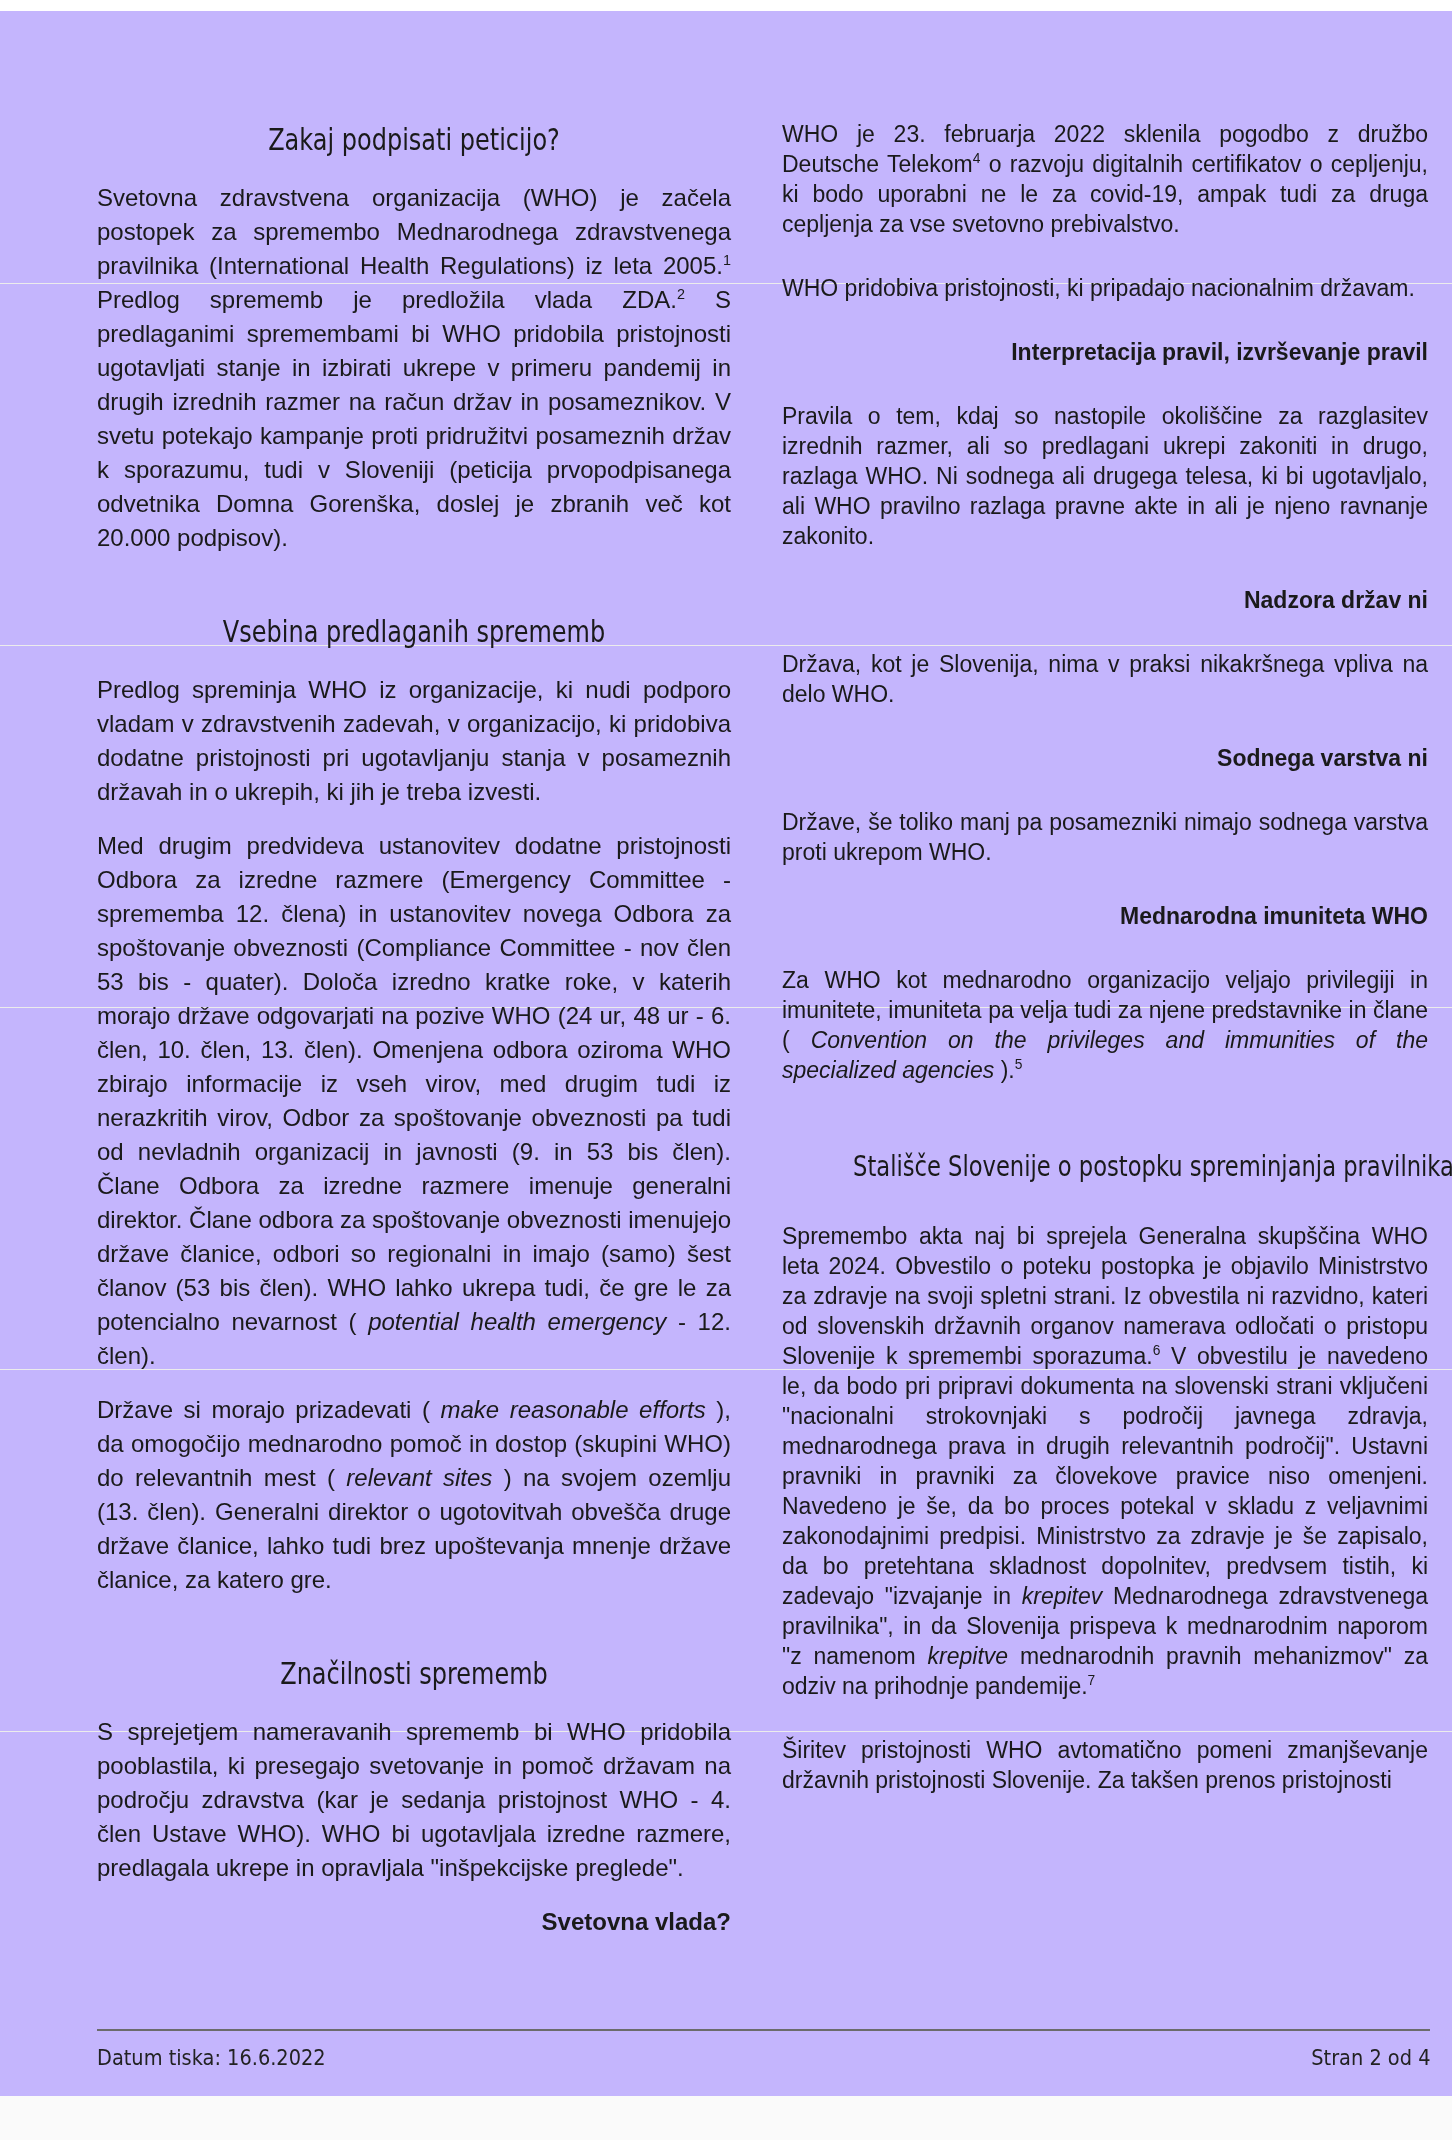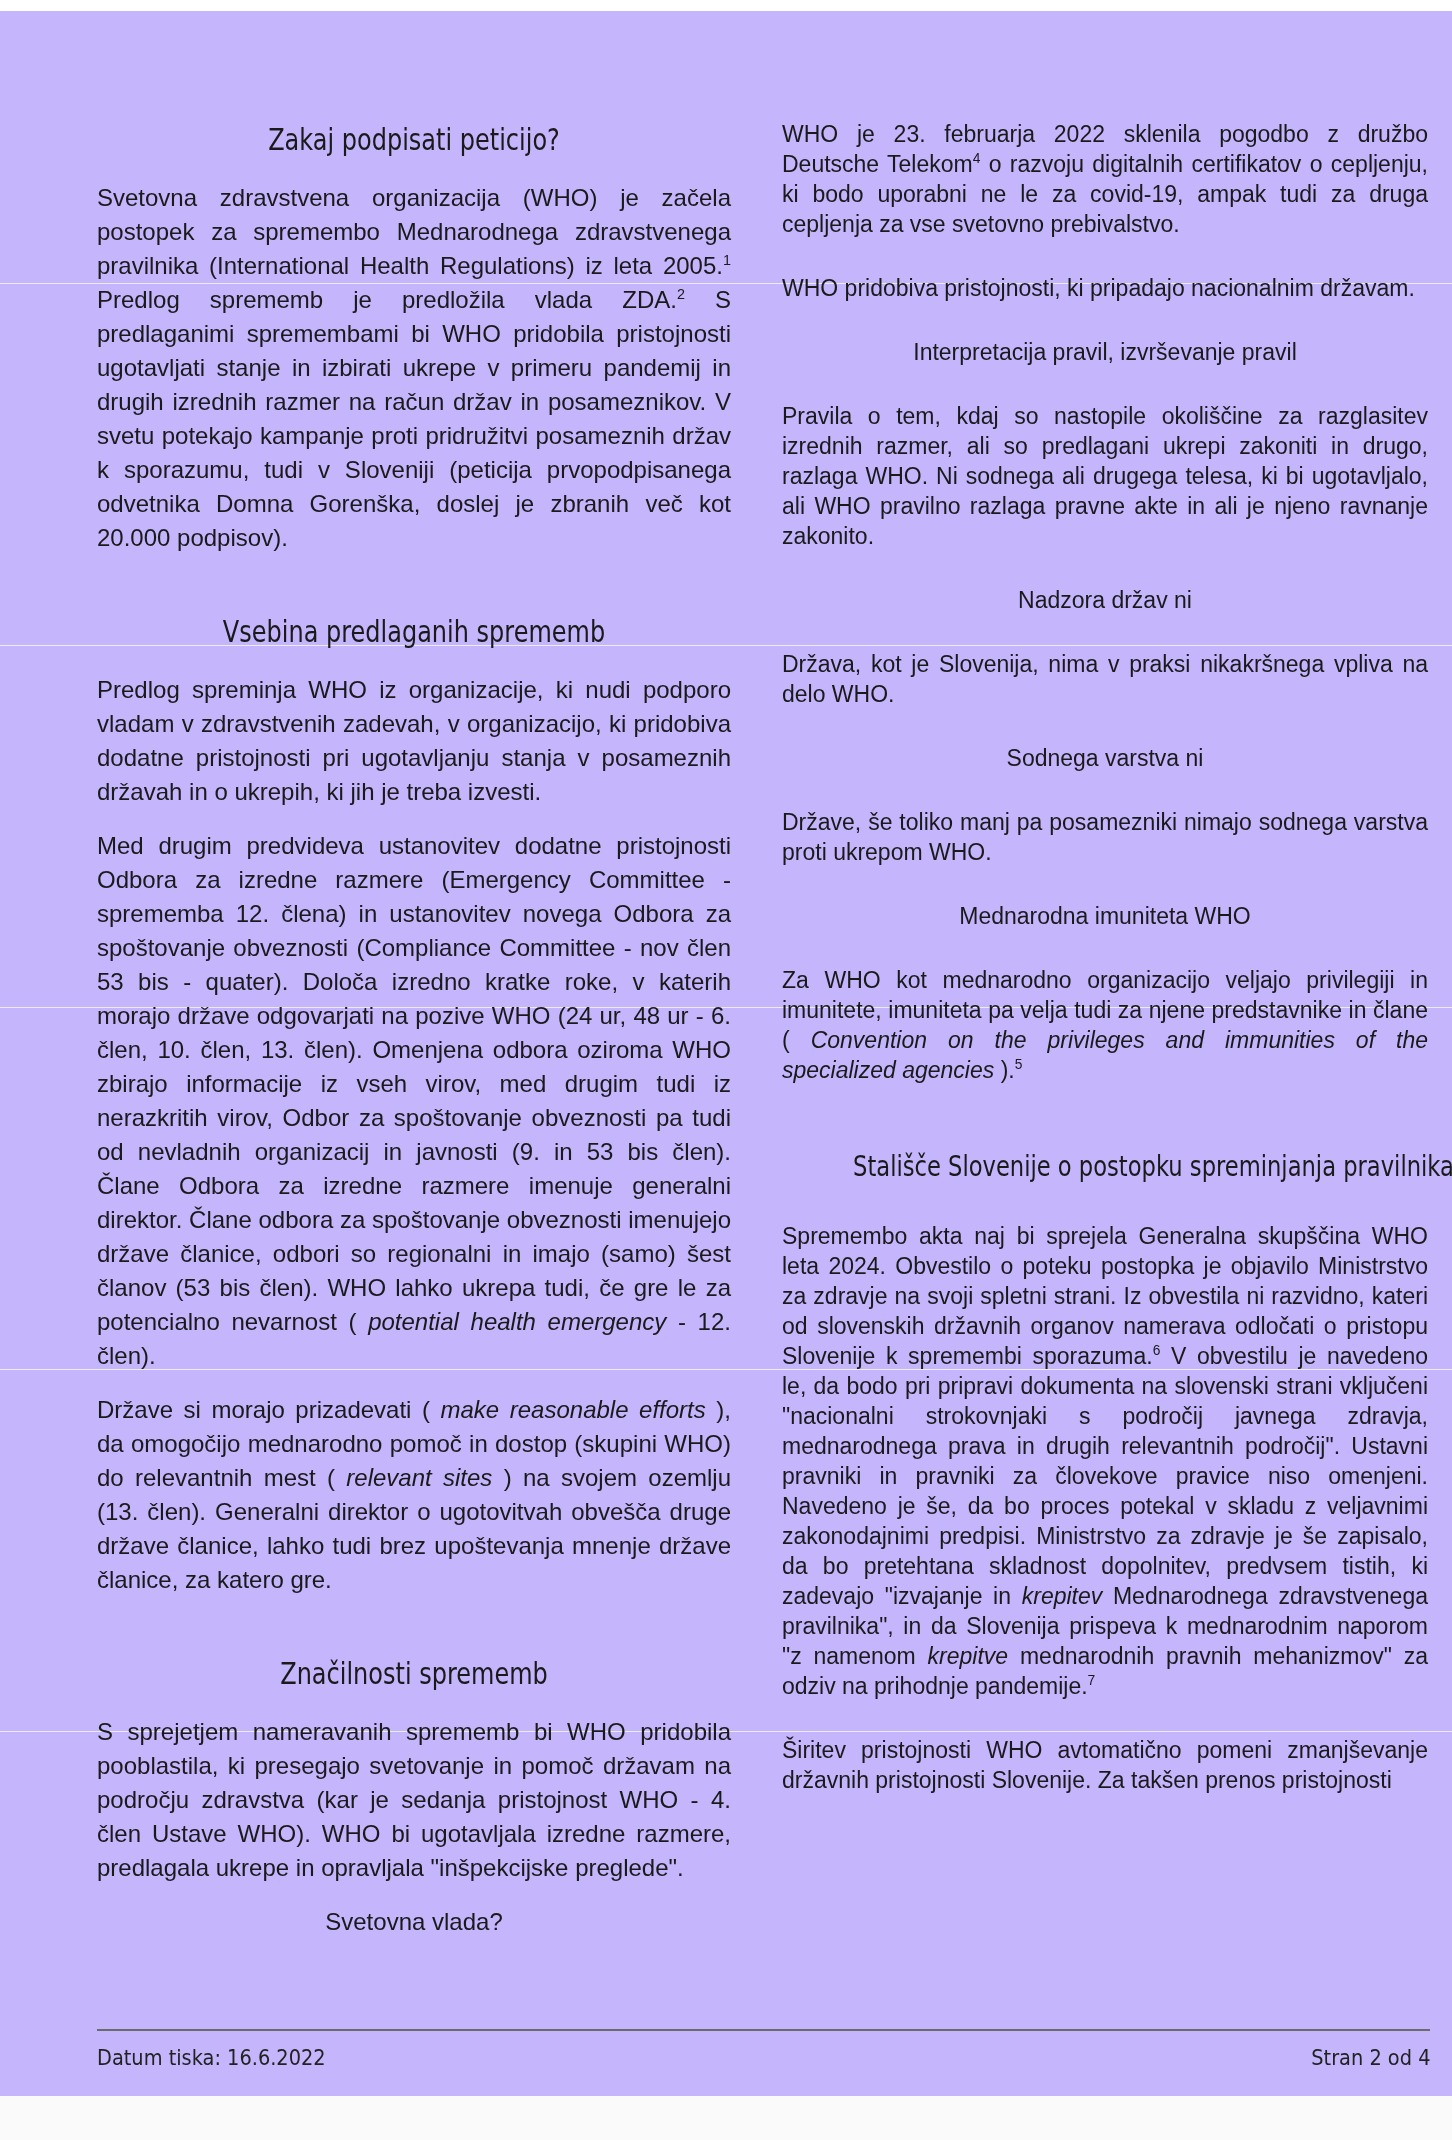--- a/index.html
+++ b/index.html
@@ -35,7 +35,7 @@
   .col p{margin:20px 0 0 0;text-align:justify;}
   .col-right p{margin-top:34px;}
   .col p:first-child{margin-top:0;}
-  .sub{margin:20px 0 0 0;text-align:center;}
+  .sub{margin:20px 0 0 0;text-align:right;font-weight:bold;}
   .col-right .sub{margin-top:34px;}
   .heading{
     font-family:"DejaVu Sans",sans-serif;

